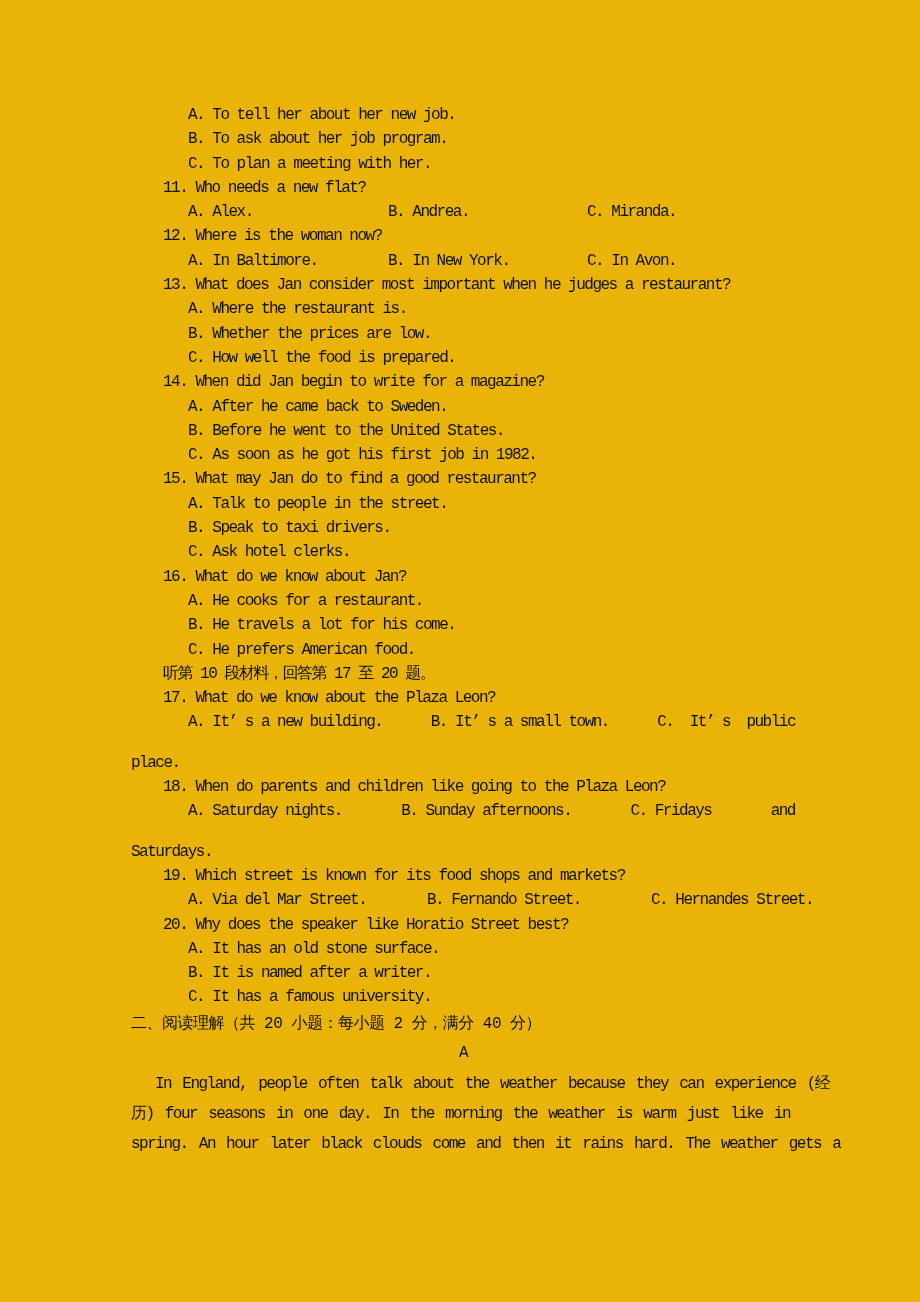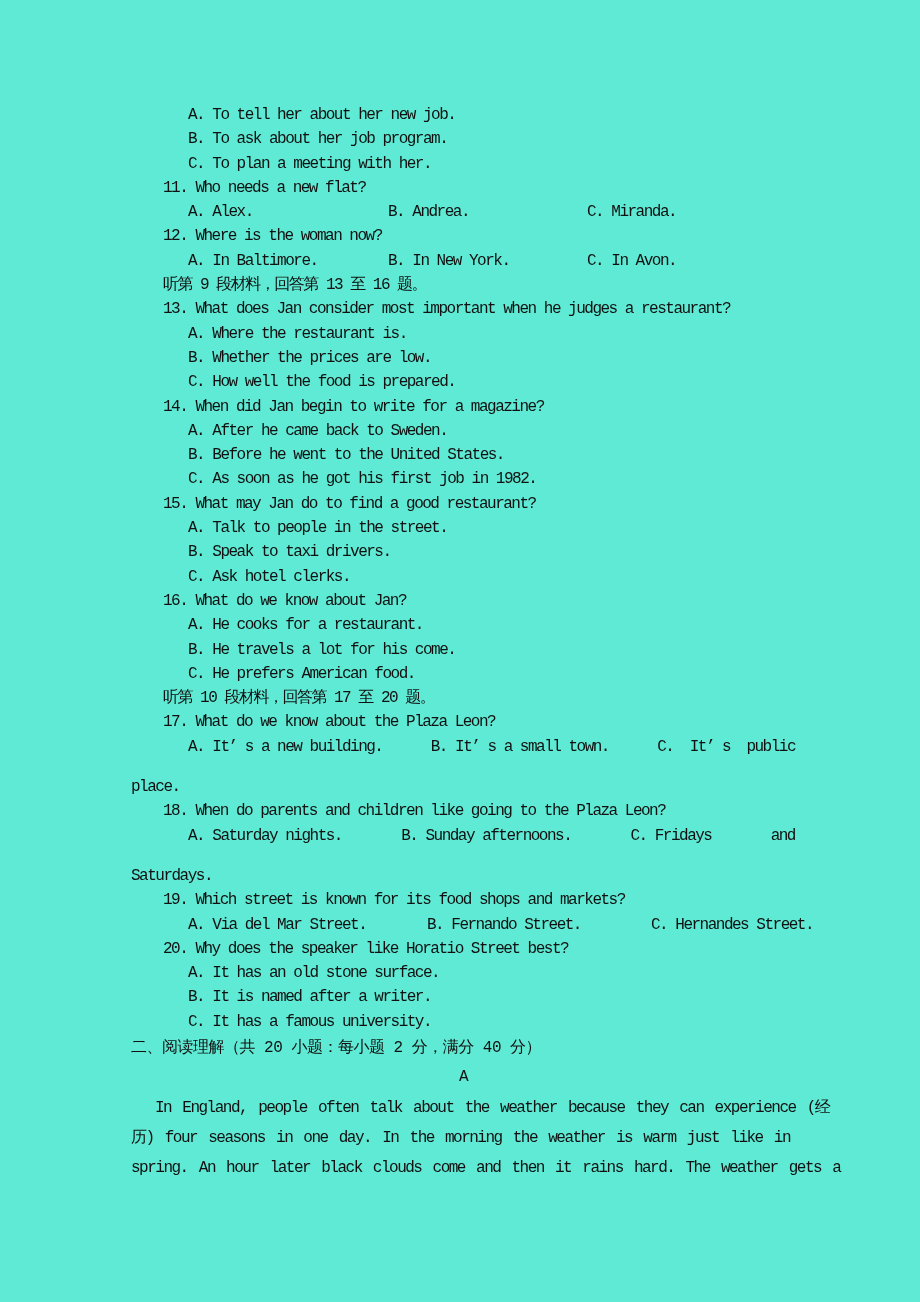--- a/index.html
+++ b/index.html
@@ -11,7 +11,7 @@
     position: relative;
     width: 920px;
     height: 1302px;
-    background: #5eead4;
+    background: #eab308;
     overflow: hidden;
     font-family: "Liberation Mono", "DejaVu Sans Mono", monospace;
     font-size: 16px;

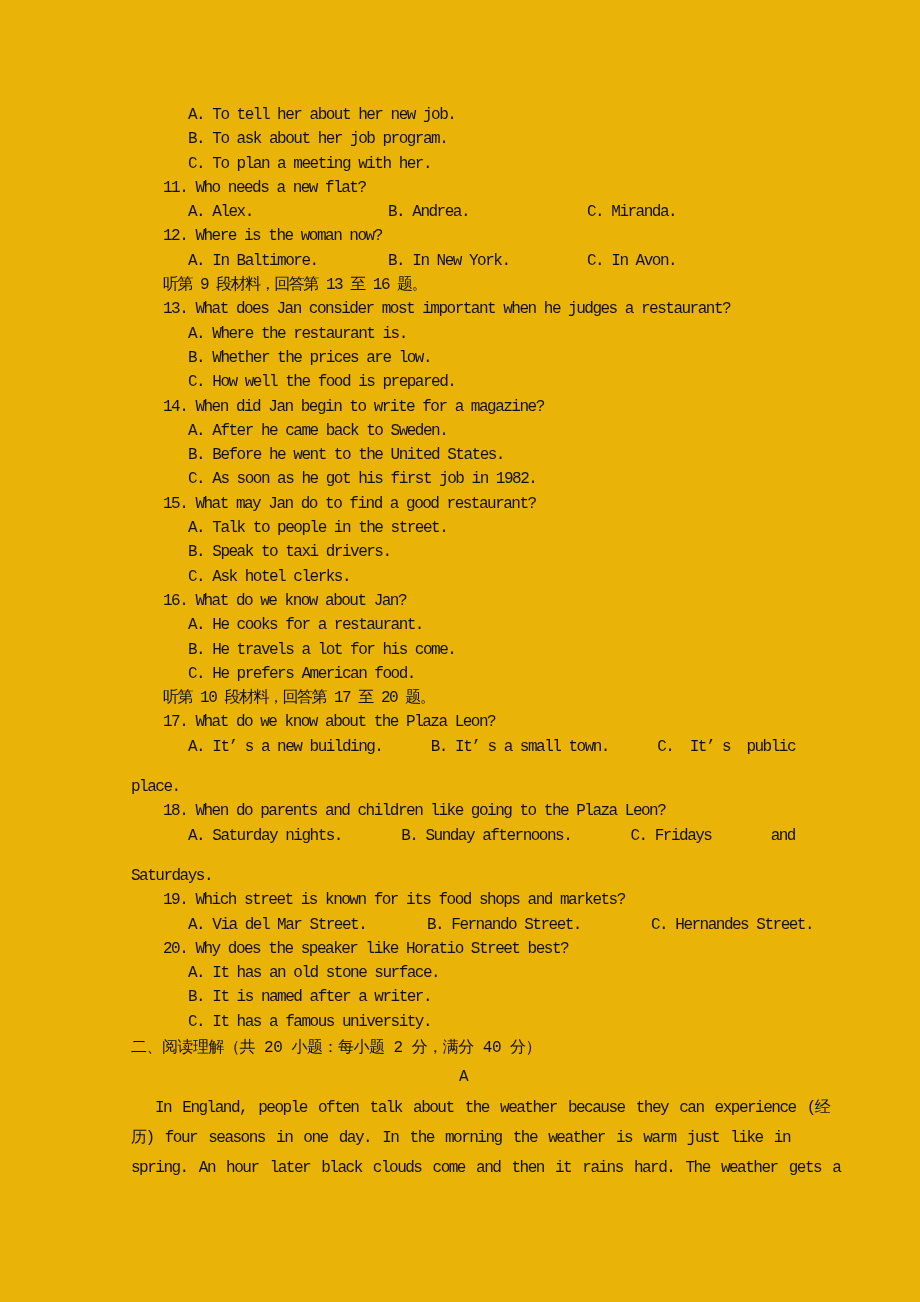--- a/index.html
+++ b/index.html
@@ -70,7 +70,6 @@
       <div class="line cols cols3"><span class="c0">A. Alex.</span><span class="c1">B. Andrea.</span><span class="c2">C. Miranda.</span></div>
       <div class="line q">12. Where is the woman now?</div>
       <div class="line cols cols3"><span class="c0">A. In Baltimore.</span><span class="c1">B. In New York.</span><span class="c2">C. In Avon.</span></div>
-      <div class="line cn">听第 9 段材料，回答第 13 至 16 题。</div>
       <div class="line q">13. What does Jan consider most important when he judges a restaurant?</div>
       <div class="line opt">A. Where the restaurant is.</div>
       <div class="line opt">B. Whether the prices are low.</div>

